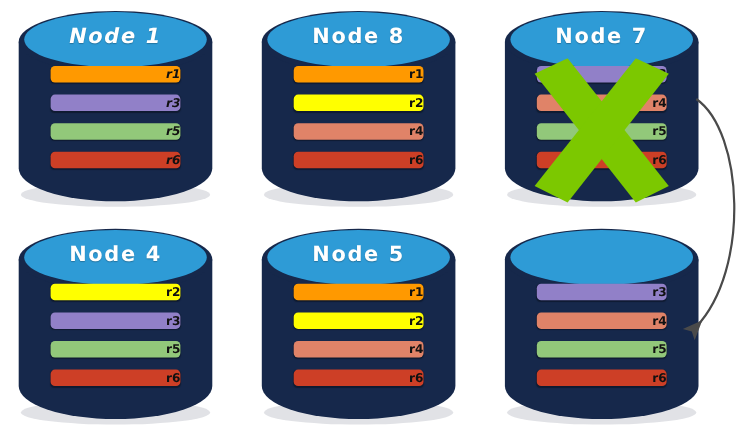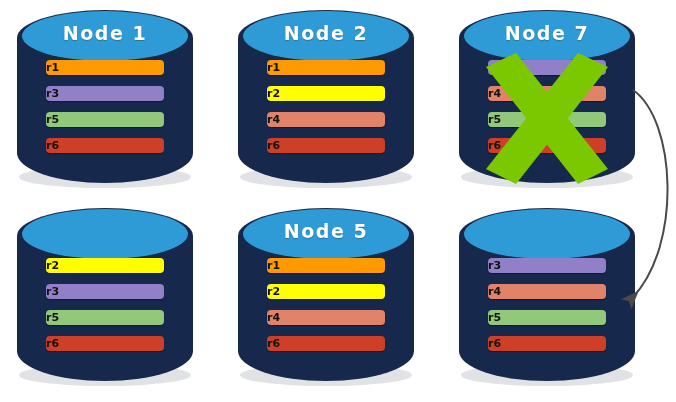--- a/index.html
+++ b/index.html
@@ -91,7 +91,7 @@
 <body>
 
 <div id="canvas">
-    <div class="node" style="left: 10px; top: 5px;">
+    <div class="node" style="left: 10px; top: 5px; font-style: italic;">
       <svg class="cyl-svg" viewBox="0 0 190 185">
         <ellipse cx="95" cy="172" rx="86" ry="11" fill="rgba(120,125,140,0.22)"></ellipse>
         <path d="M 7 33 L 7 148 A 88 30 0 0 0 183 148 L 183 33 Z" fill="#16284B"></path>

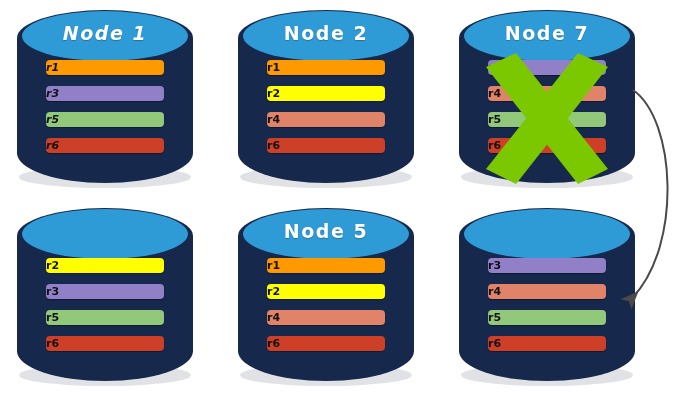--- a/index.html
+++ b/index.html
@@ -121,7 +121,7 @@
         <ellipse cx="95" cy="33" rx="88" ry="28" fill="#16284B"></ellipse>
         <ellipse cx="95" cy="31" rx="83" ry="25" fill="#2E9BD6"></ellipse>
       </svg>
-      <div class="node-label">Node 2</div>
+      <div class="node-label">Node 8</div>
       <div class="records">
         <div class="record" style="background: rgb(255, 153, 0);">
           <span class="record-label">r1</span>

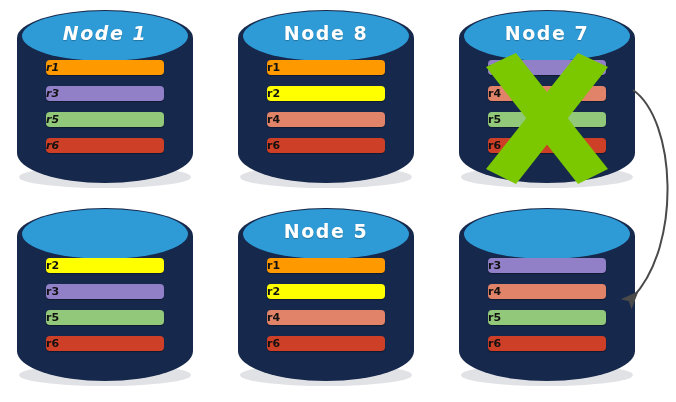--- a/index.html
+++ b/index.html
@@ -65,7 +65,7 @@
     width: 100%;
     height: 15px;
     line-height: 15px;
-    text-align: left;
+    text-align: right;
     font-size: 11px;
     font-weight: bold;
     color: #111111;

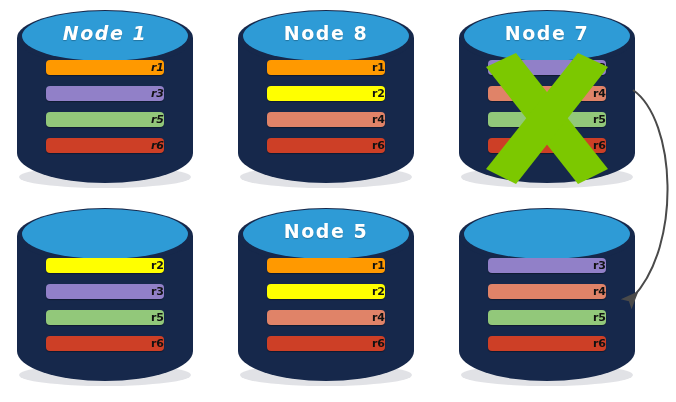--- a/index.html
+++ b/index.html
@@ -173,6 +173,7 @@
         <ellipse cx="95" cy="33" rx="88" ry="28" fill="#16284B"></ellipse>
         <ellipse cx="95" cy="31" rx="83" ry="25" fill="#2E9BD6"></ellipse>
       </svg>
+      <div class="node-label">Node 4</div>
       <div class="records">
         <div class="record" style="background: rgb(255, 255, 0);">
           <span class="record-label">r2</span>

